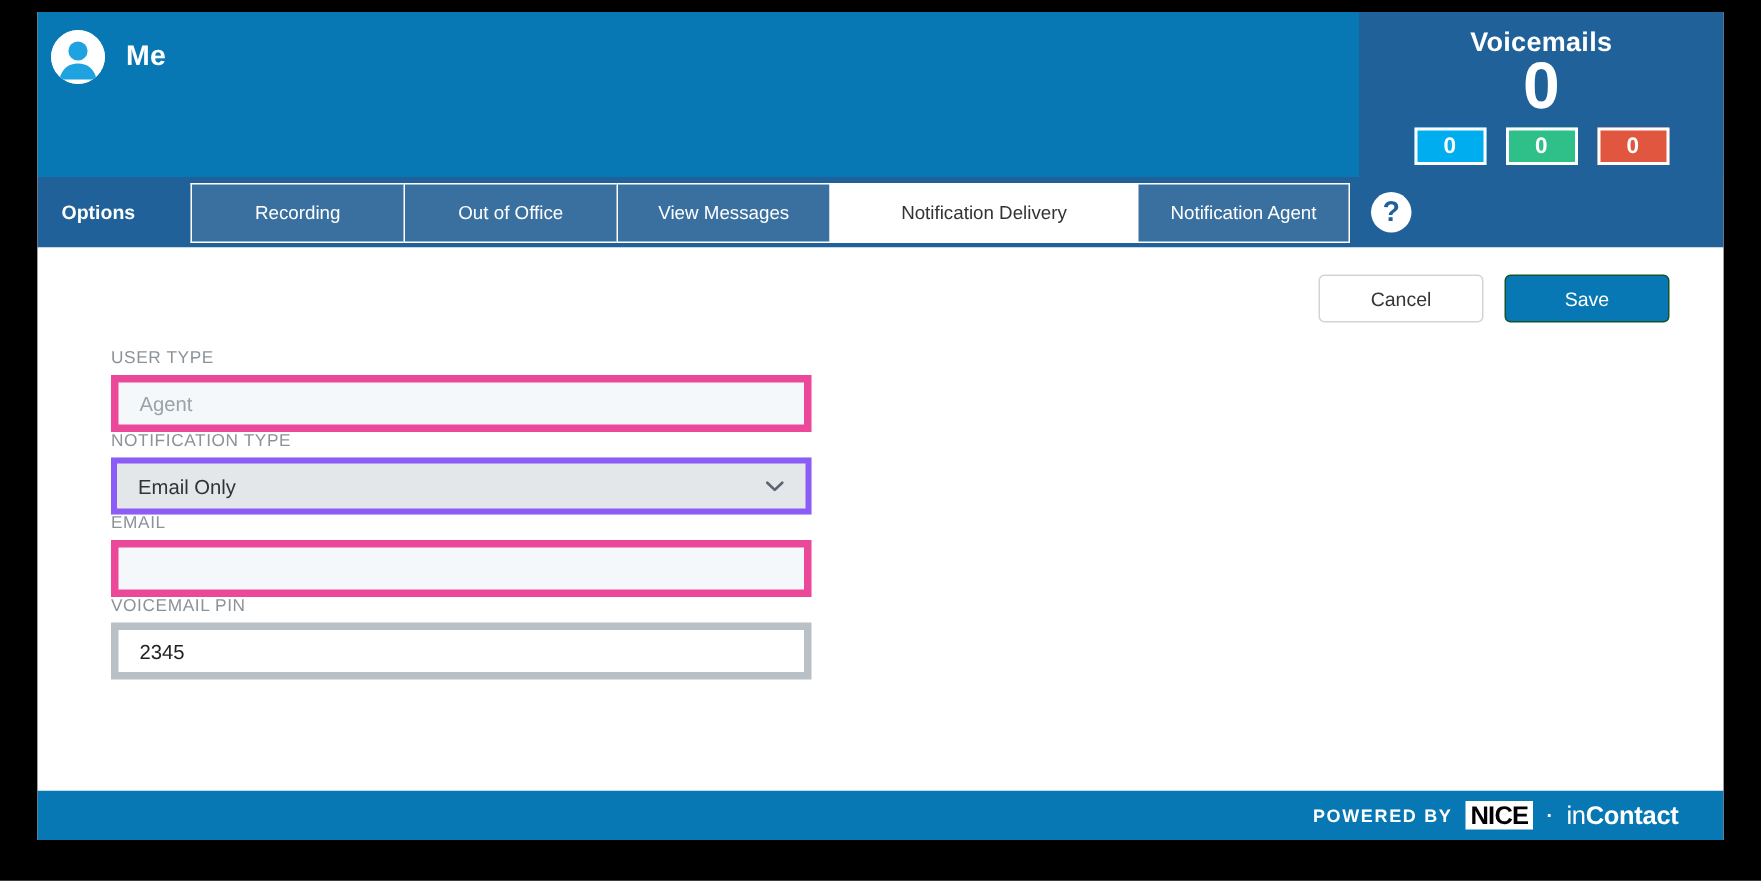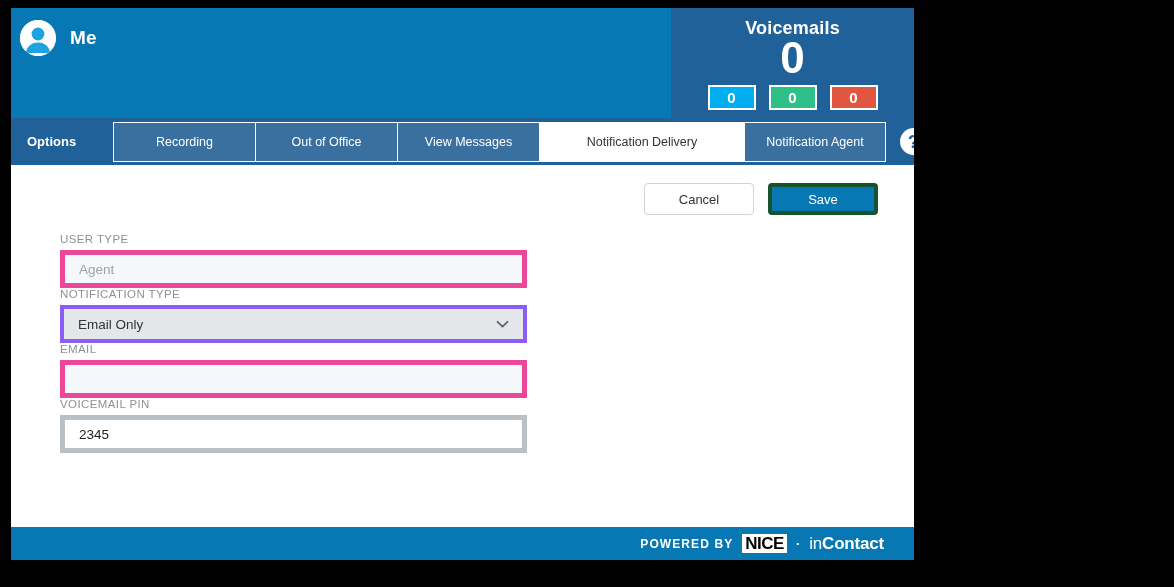--- a/index.html
+++ b/index.html
@@ -11,8 +11,8 @@
   }
   #app {
     position: absolute;
-    left: 11px; top: 8px;
-    width: 903px; height: 552px;
+    left: 25px; top: 8px;
+    width: 1124px; height: 552px;
     background: #ffffff;
     overflow: hidden;
   }

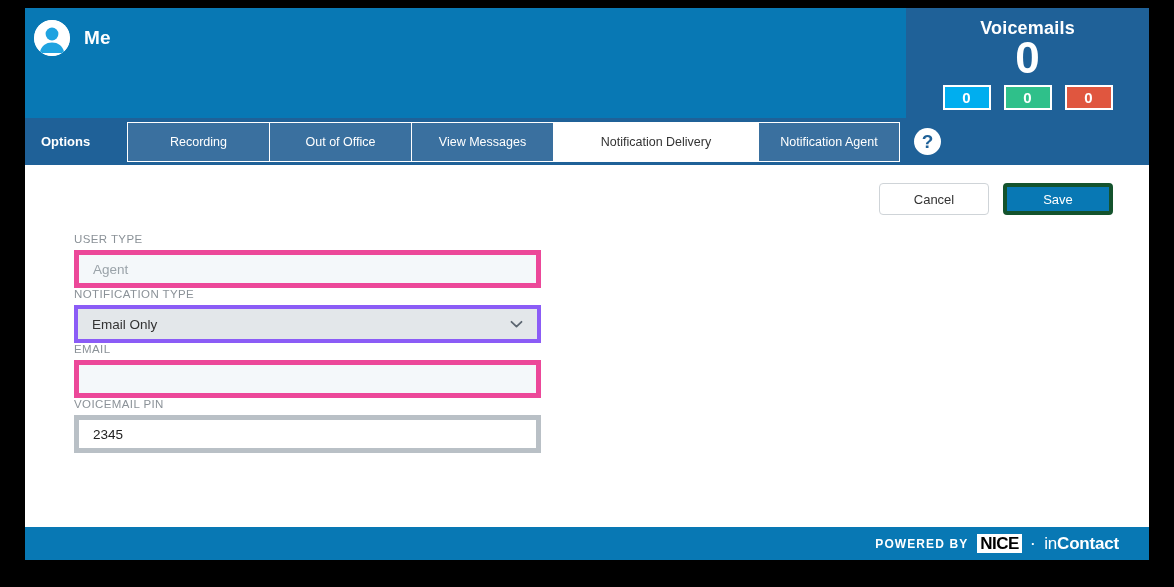--- a/index.html
+++ b/index.html
@@ -162,7 +162,7 @@
   }
   .btn-save {
     background: #0878b4;
-    border: 4px solid #14532d;
+    border: 1px solid #14532d;
     color: #ffffff;
   }
 

